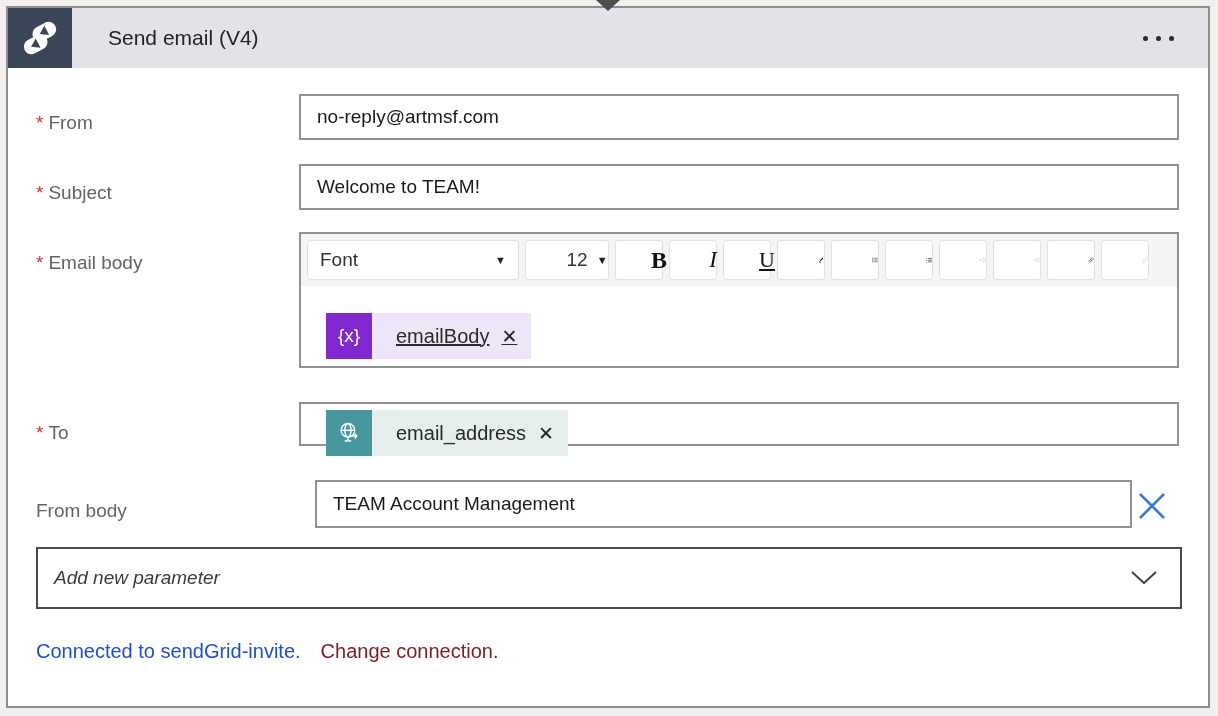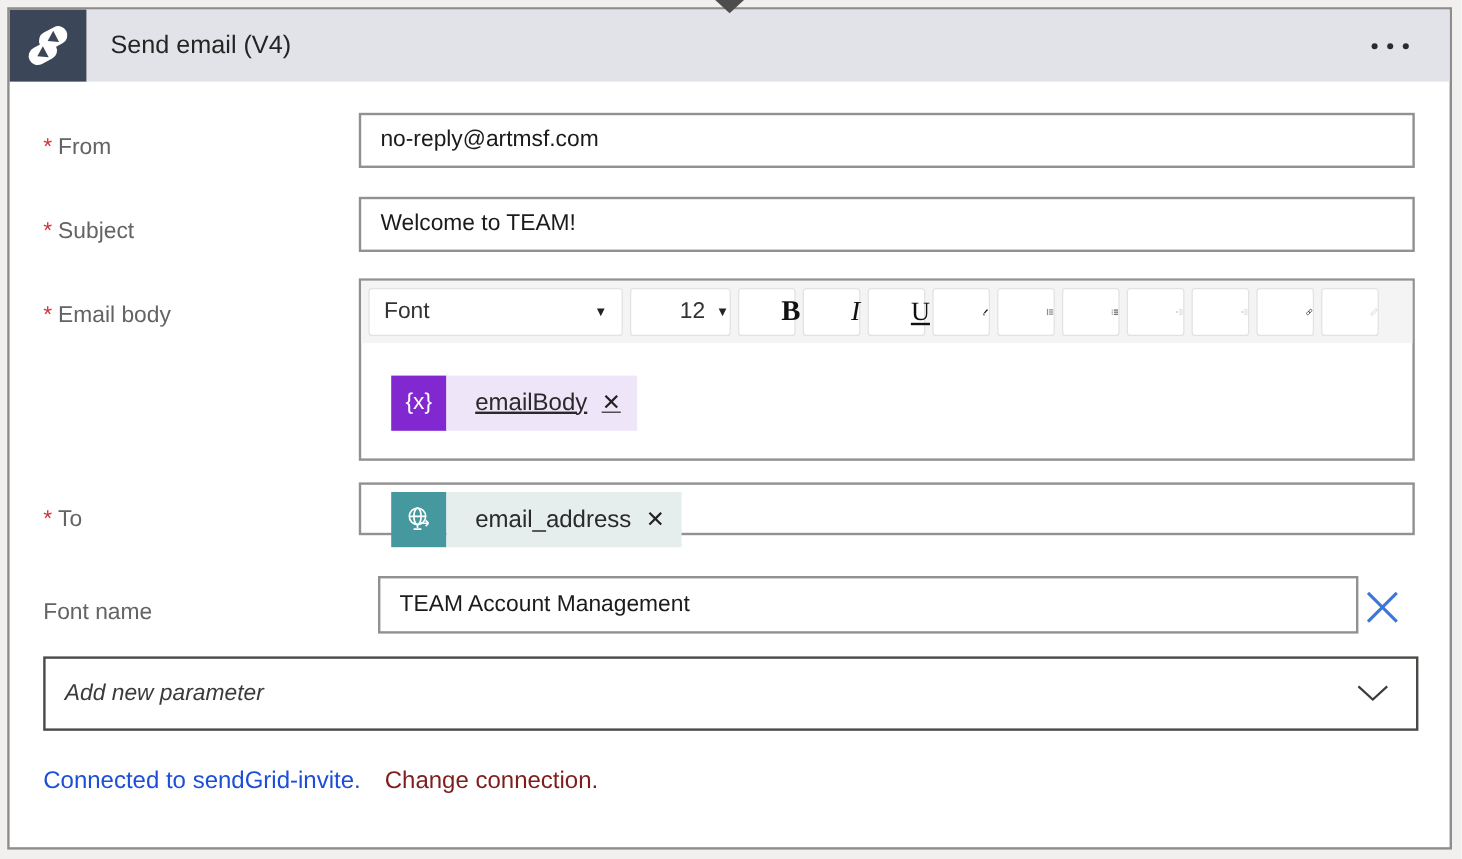--- a/index.html
+++ b/index.html
@@ -32,7 +32,7 @@
     width: 64px; height: 60px; background: #3c4659; flex: none;
     display: flex; align-items: center; justify-content: center;
   }
-  .hdr-title { margin-left: 20px; font-size: 21px; color: #242424; }
+  .hdr-title { margin-left: 36px; font-size: 21px; color: #242424; }
   .menu-btn {
     position: absolute; right: 22px; top: 15px; width: 56px; height: 30px;
     display: flex; align-items: center; justify-content: center; cursor: pointer;

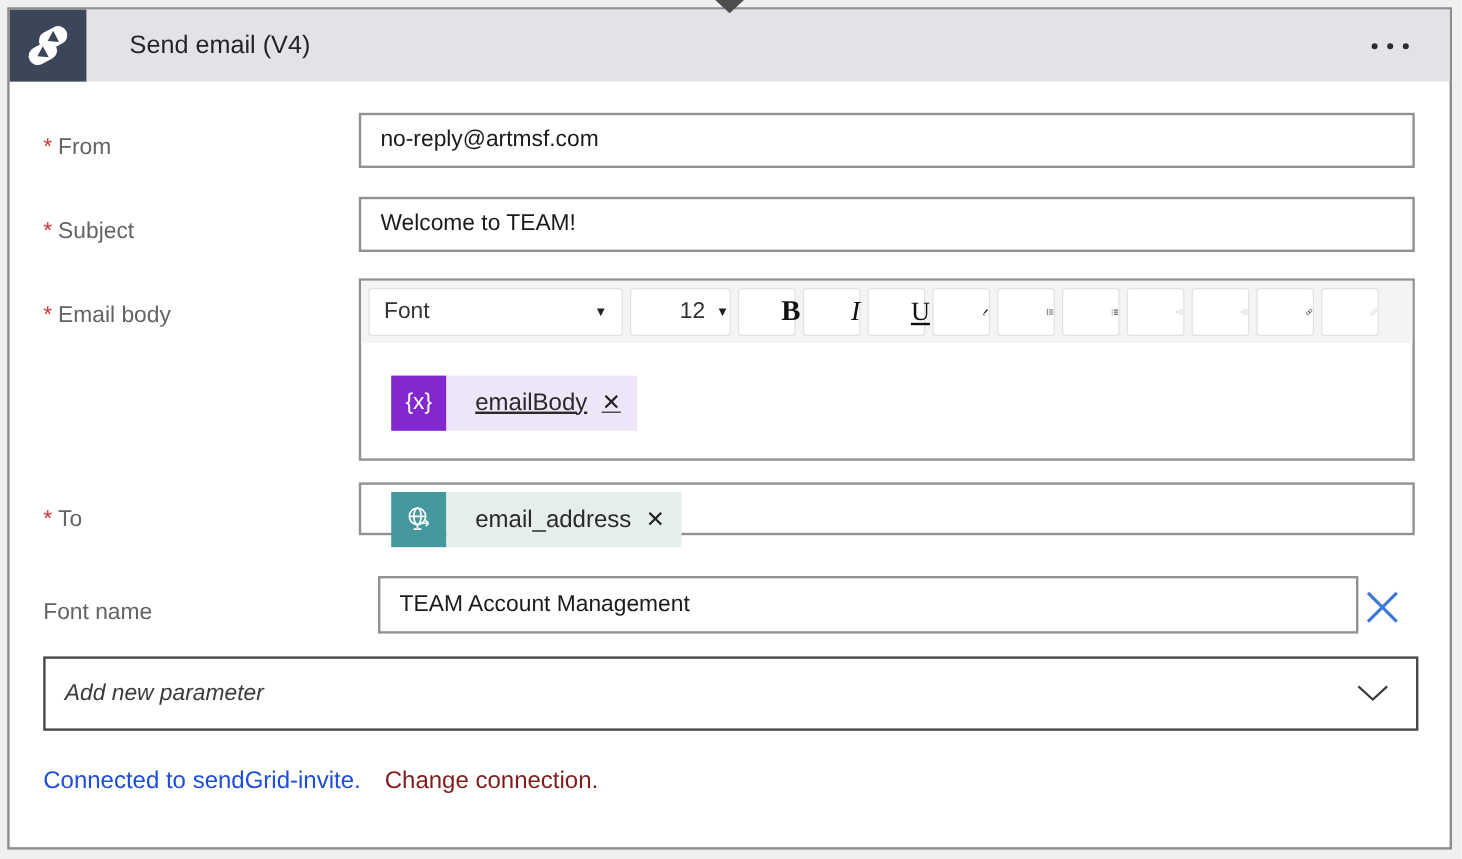--- a/index.html
+++ b/index.html
@@ -50,7 +50,7 @@
   }
   .box { position: absolute; left: 291px; width: 880px; background: #fff; border: 2px solid #919191; }
   
-  .editor { top: 224px; height: 152px; }
+  .editor { top: 224px; height: 136px; }
   .toolbar {
     height: 52px; background: #f4f4f4; display: flex; align-items: center;
     padding: 0 6px; gap: 6px;

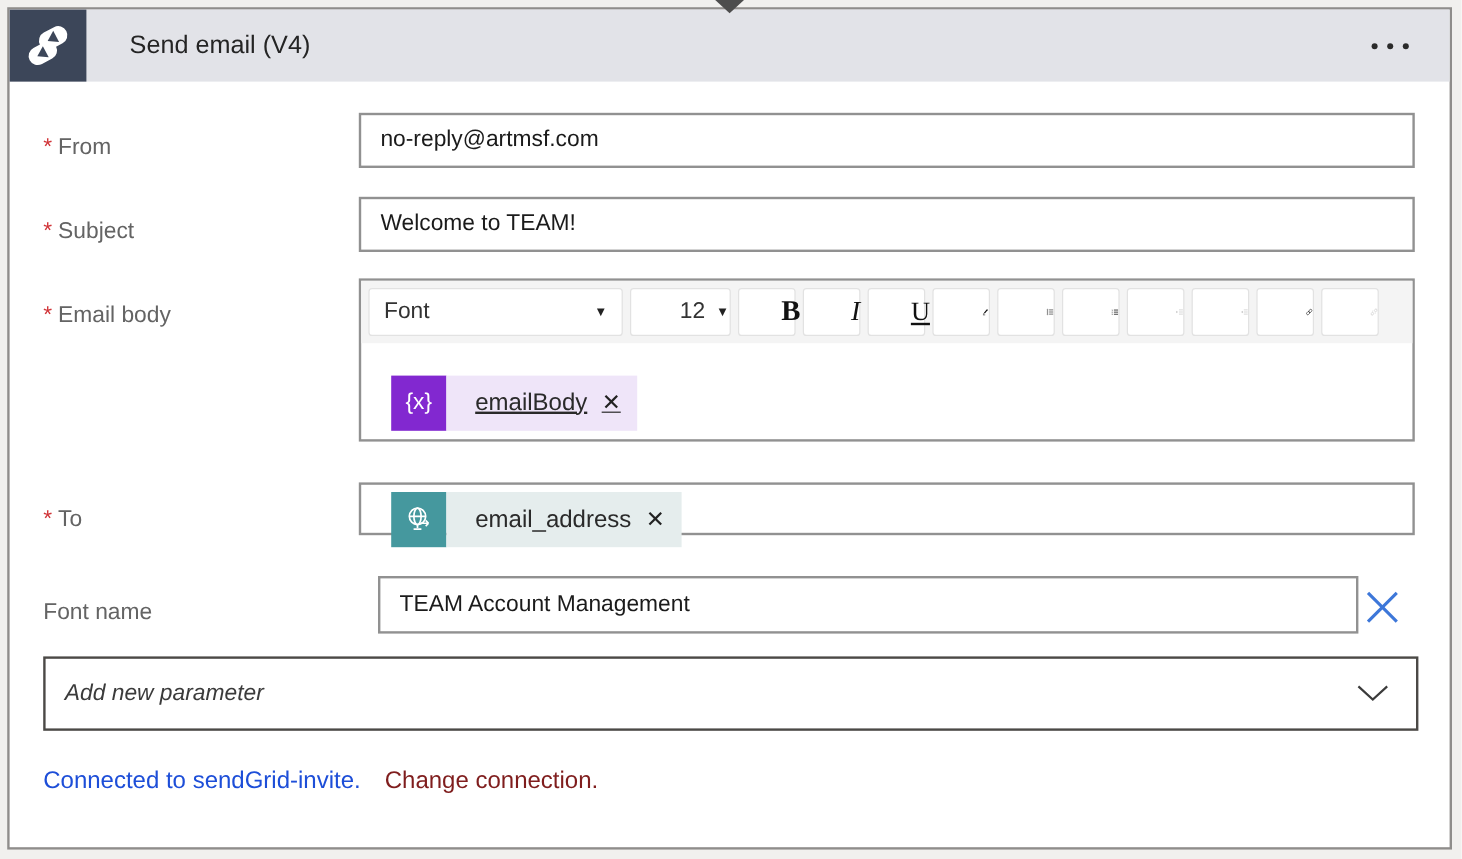--- a/index.html
+++ b/index.html
@@ -250,7 +250,7 @@
   </div>
 
   <div class="f-label" style="top:492px">
-    <span>Font name</span>
+    <span>From body</span>
   </div>
   <input class="text-input" style="top: 472px; width: 817px; height: 48px; margin-left: 16px;" value="TEAM Account Management">
   <div class="clear-x">

